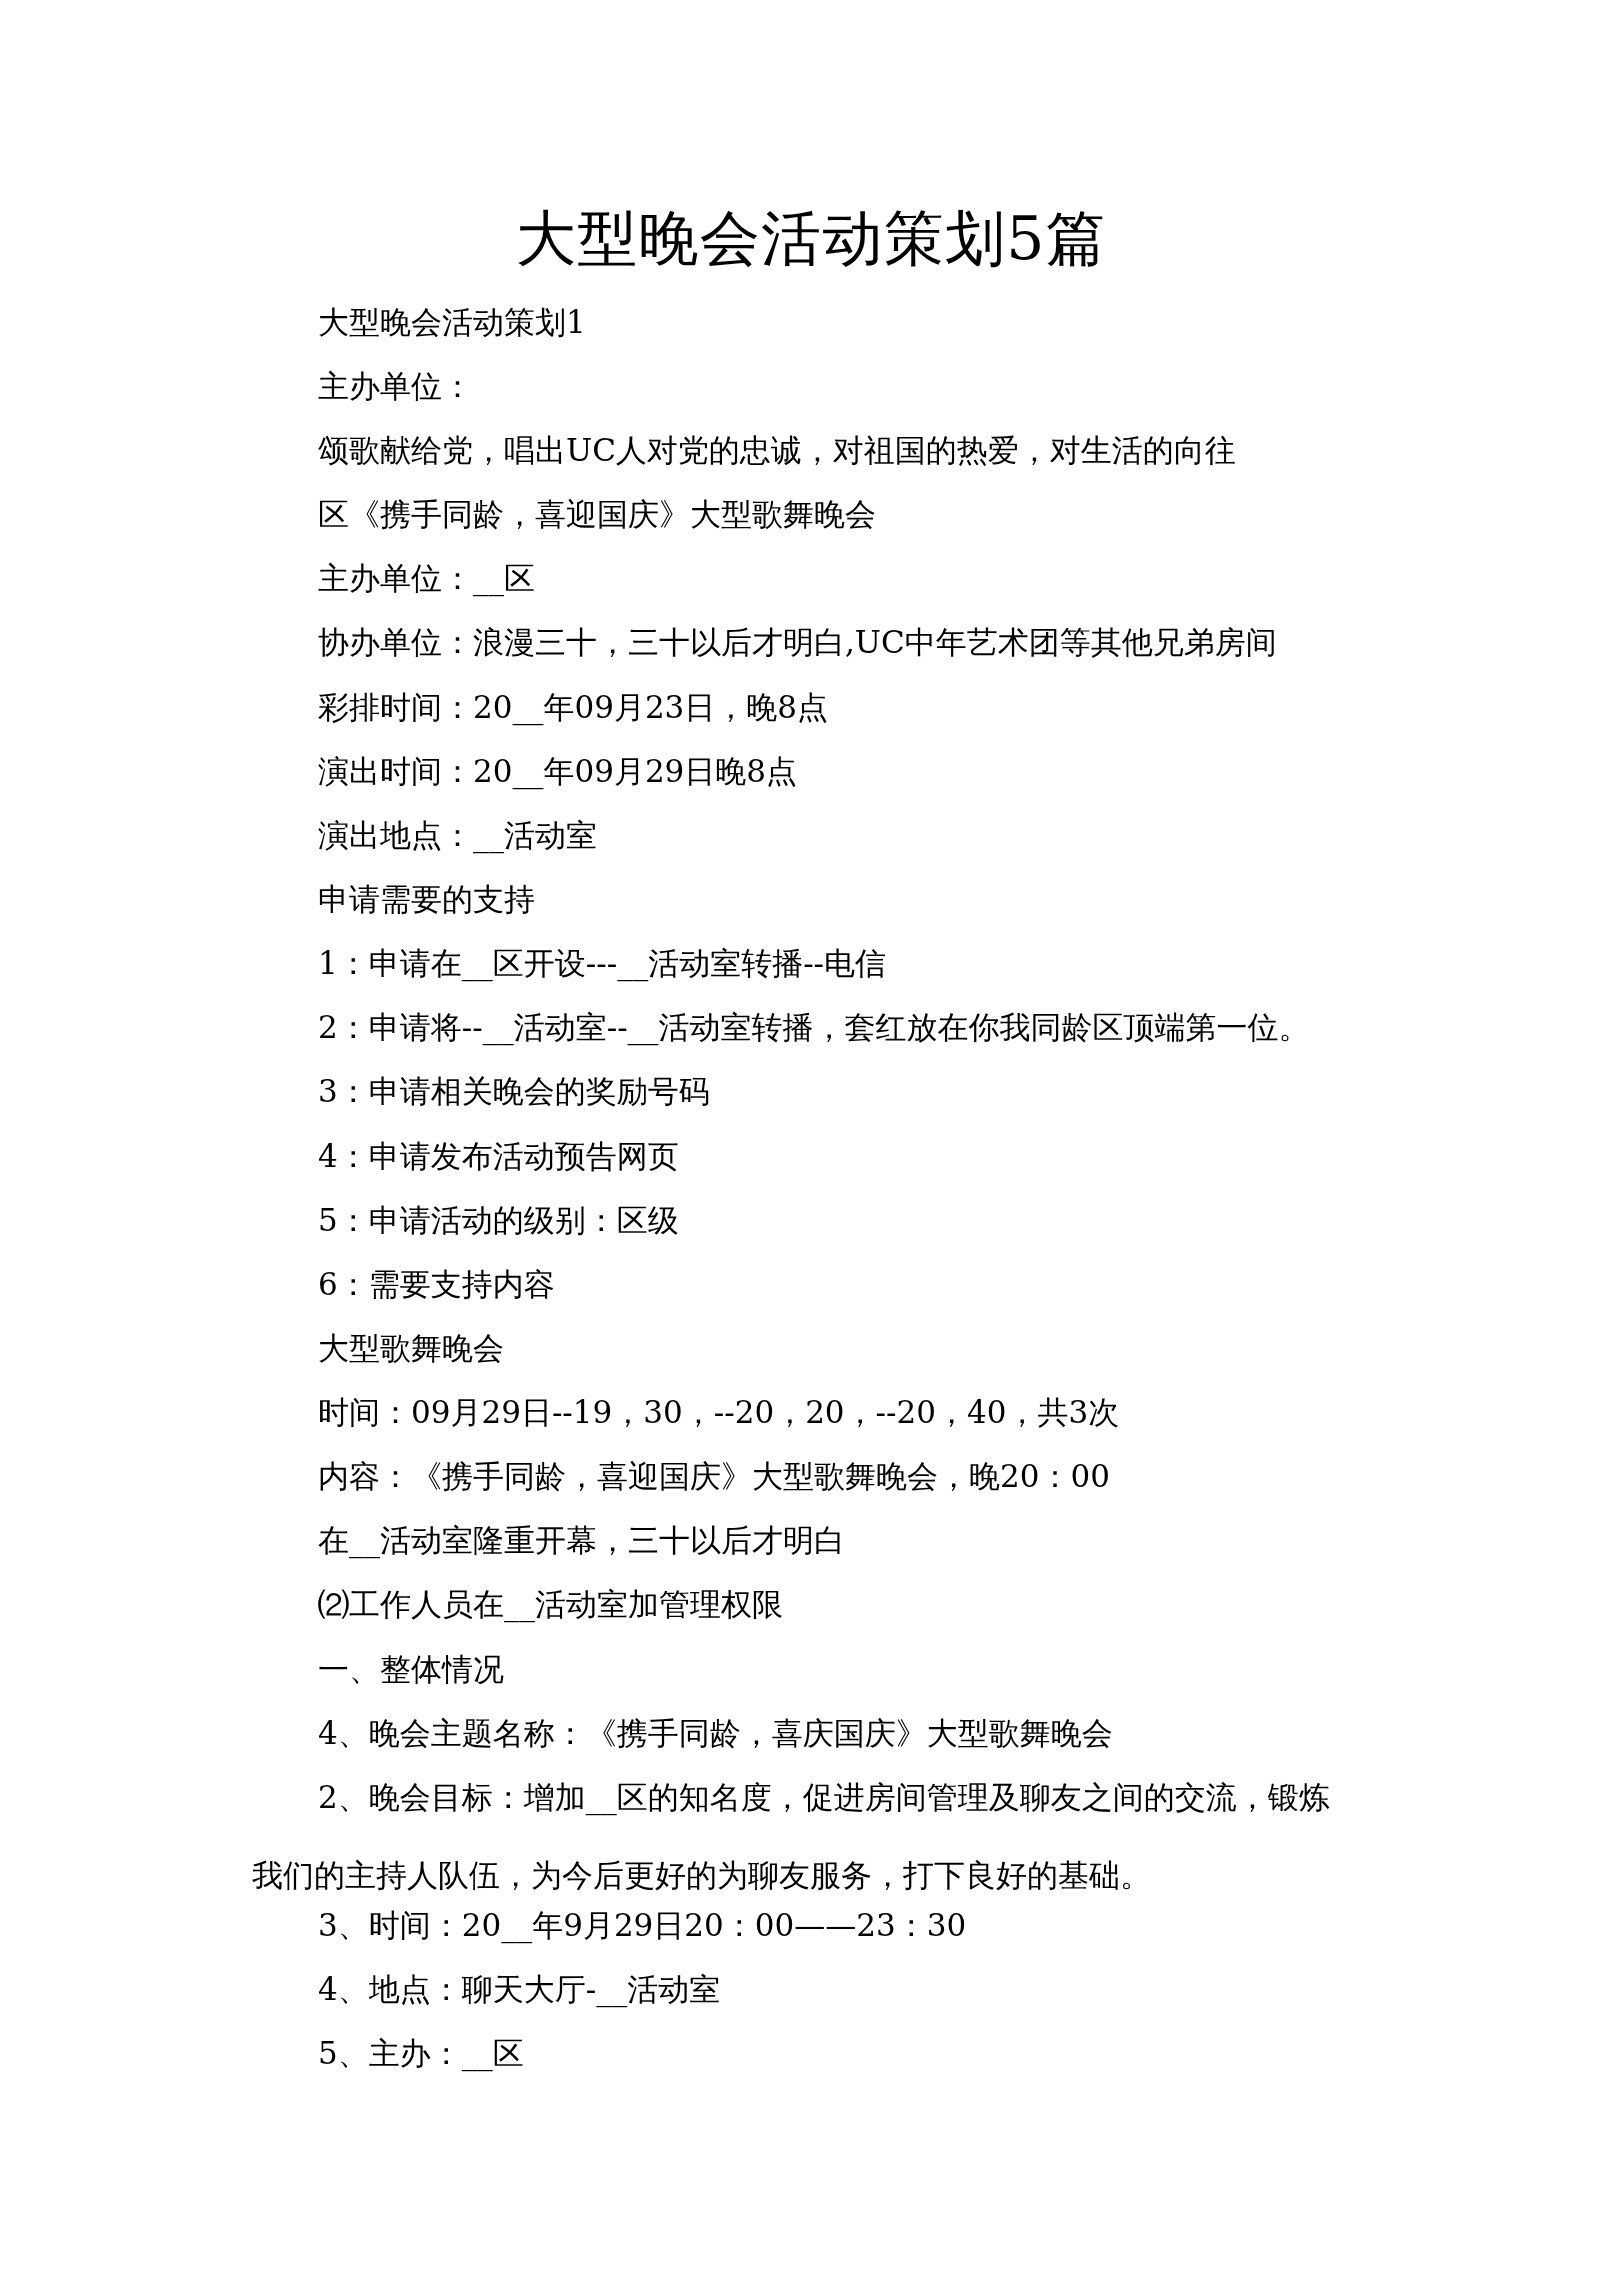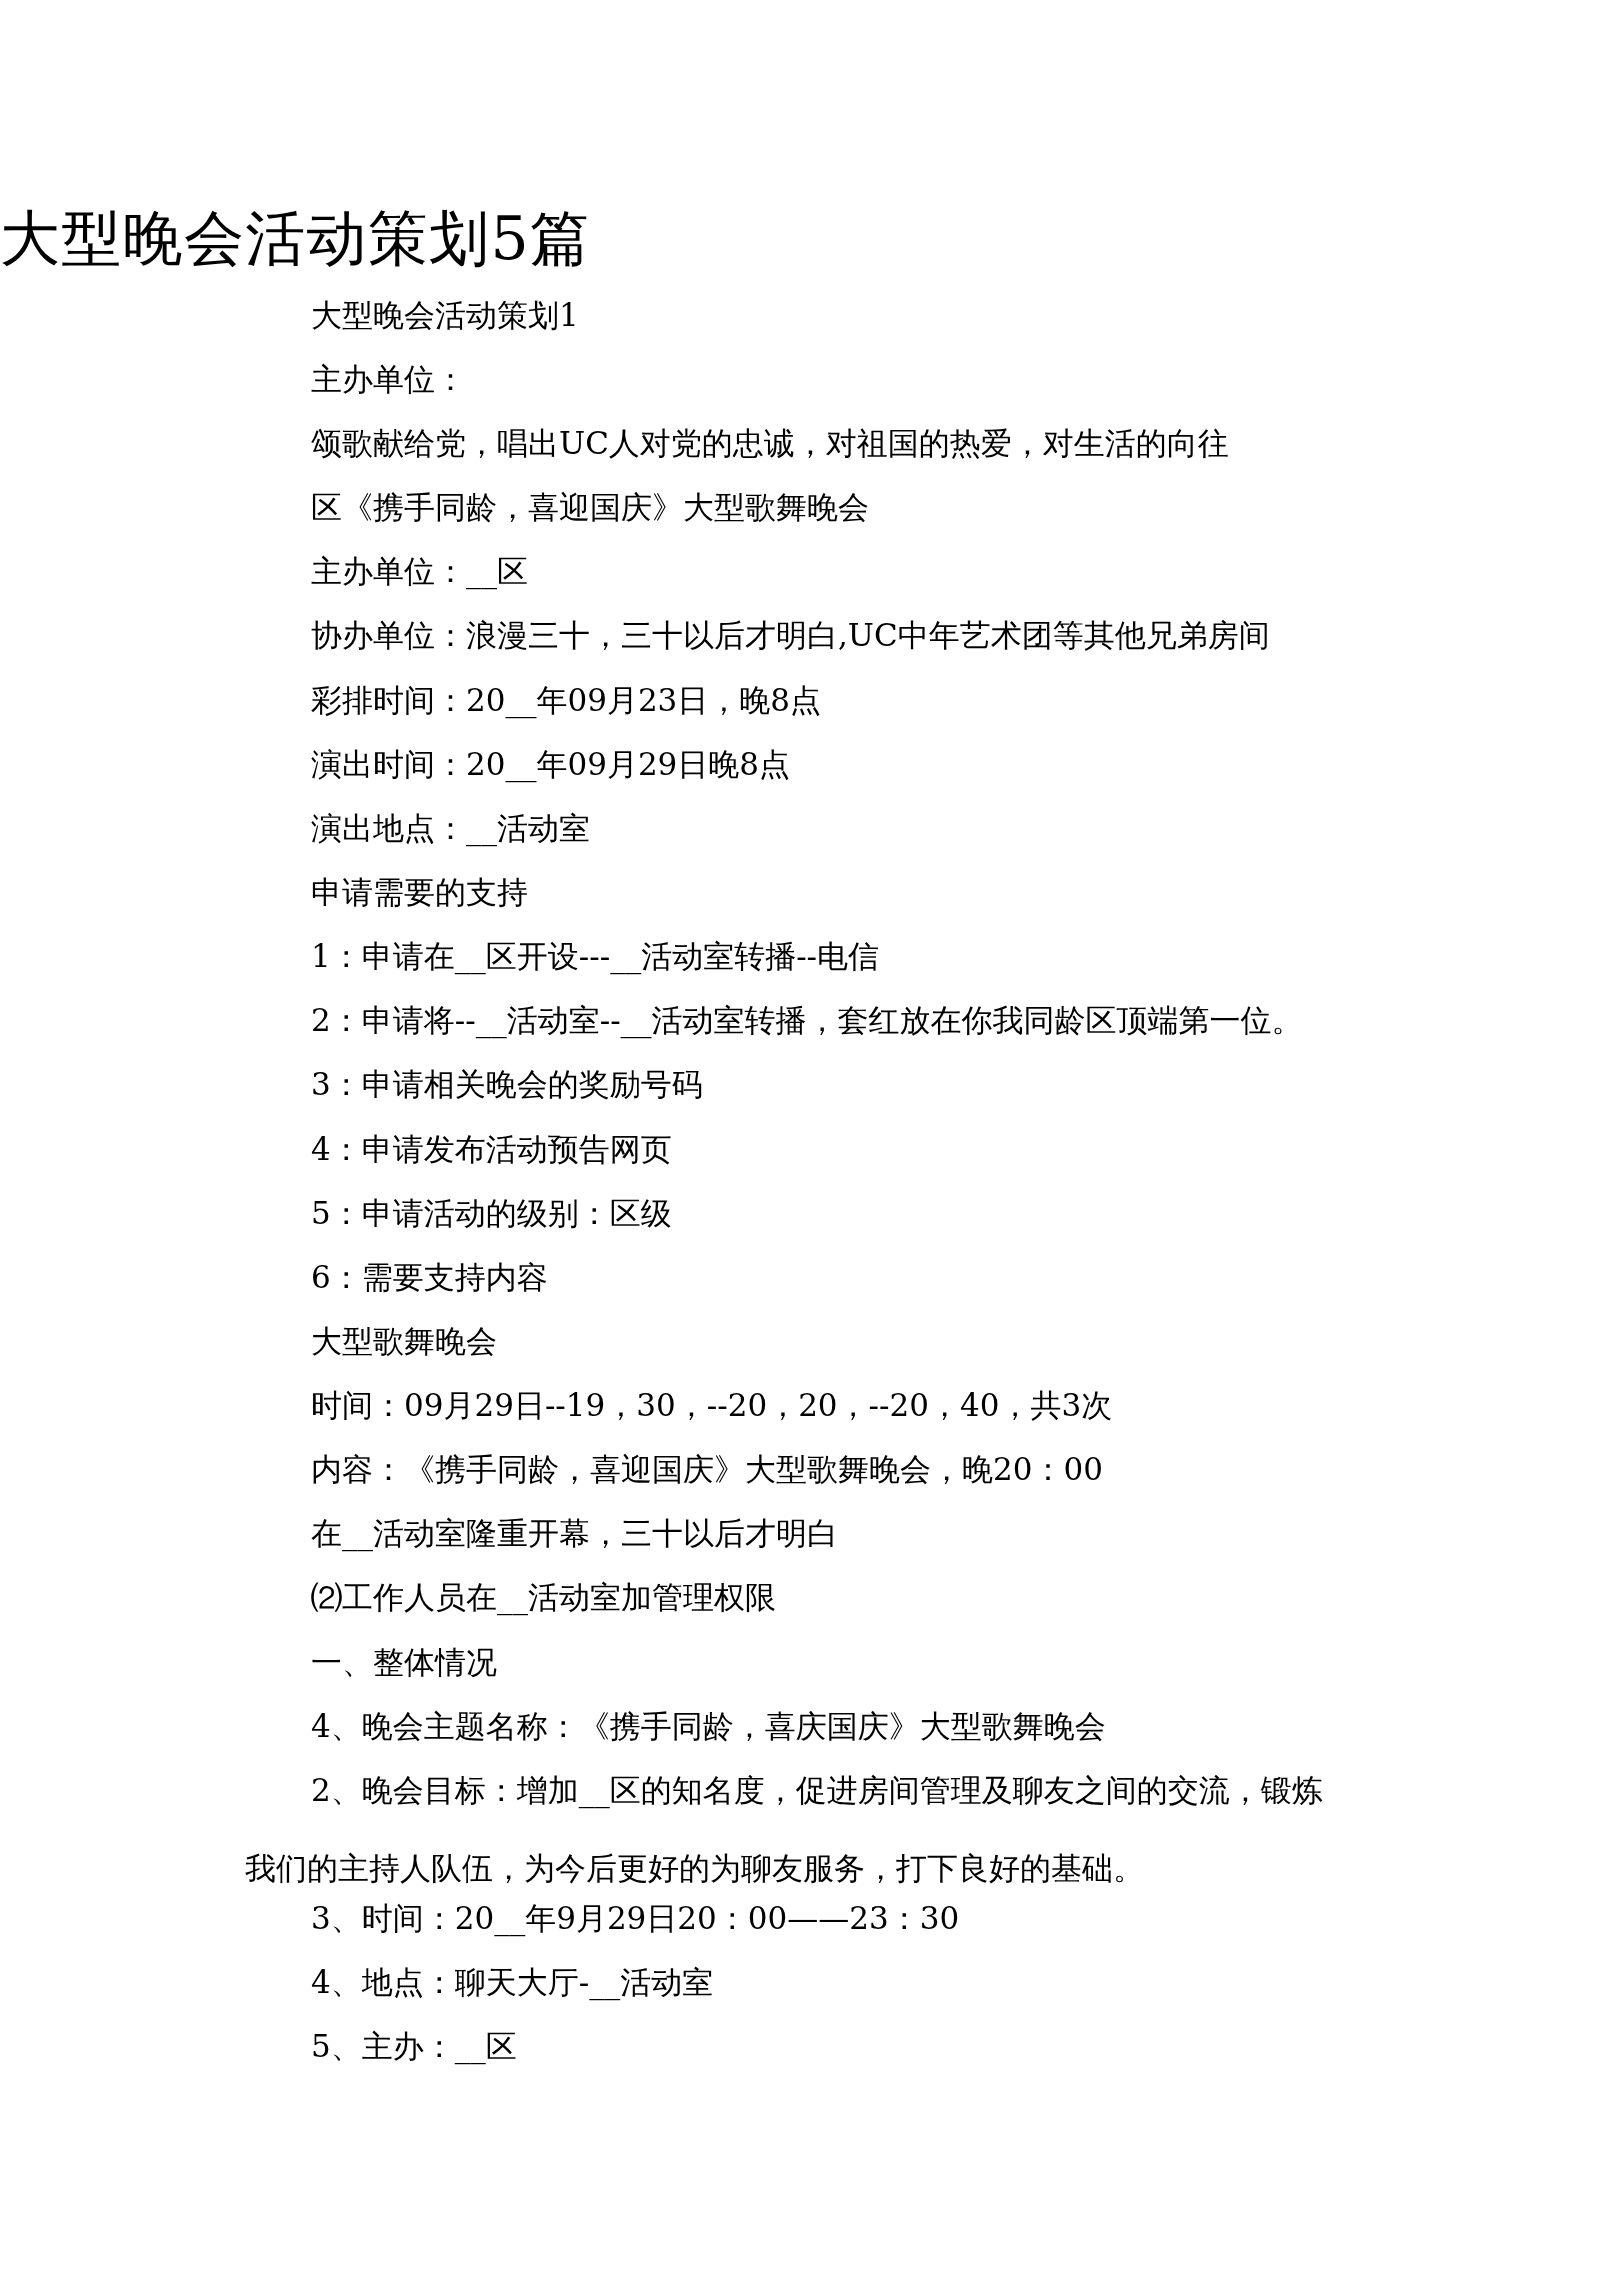--- a/index.html
+++ b/index.html
@@ -28,7 +28,7 @@
       left: 0;
       width: 1623px;
       top: 196px;
-      text-align: left;
+      text-align: center;
       font-size: 60px;
       line-height: 85px;
       font-weight: normal;

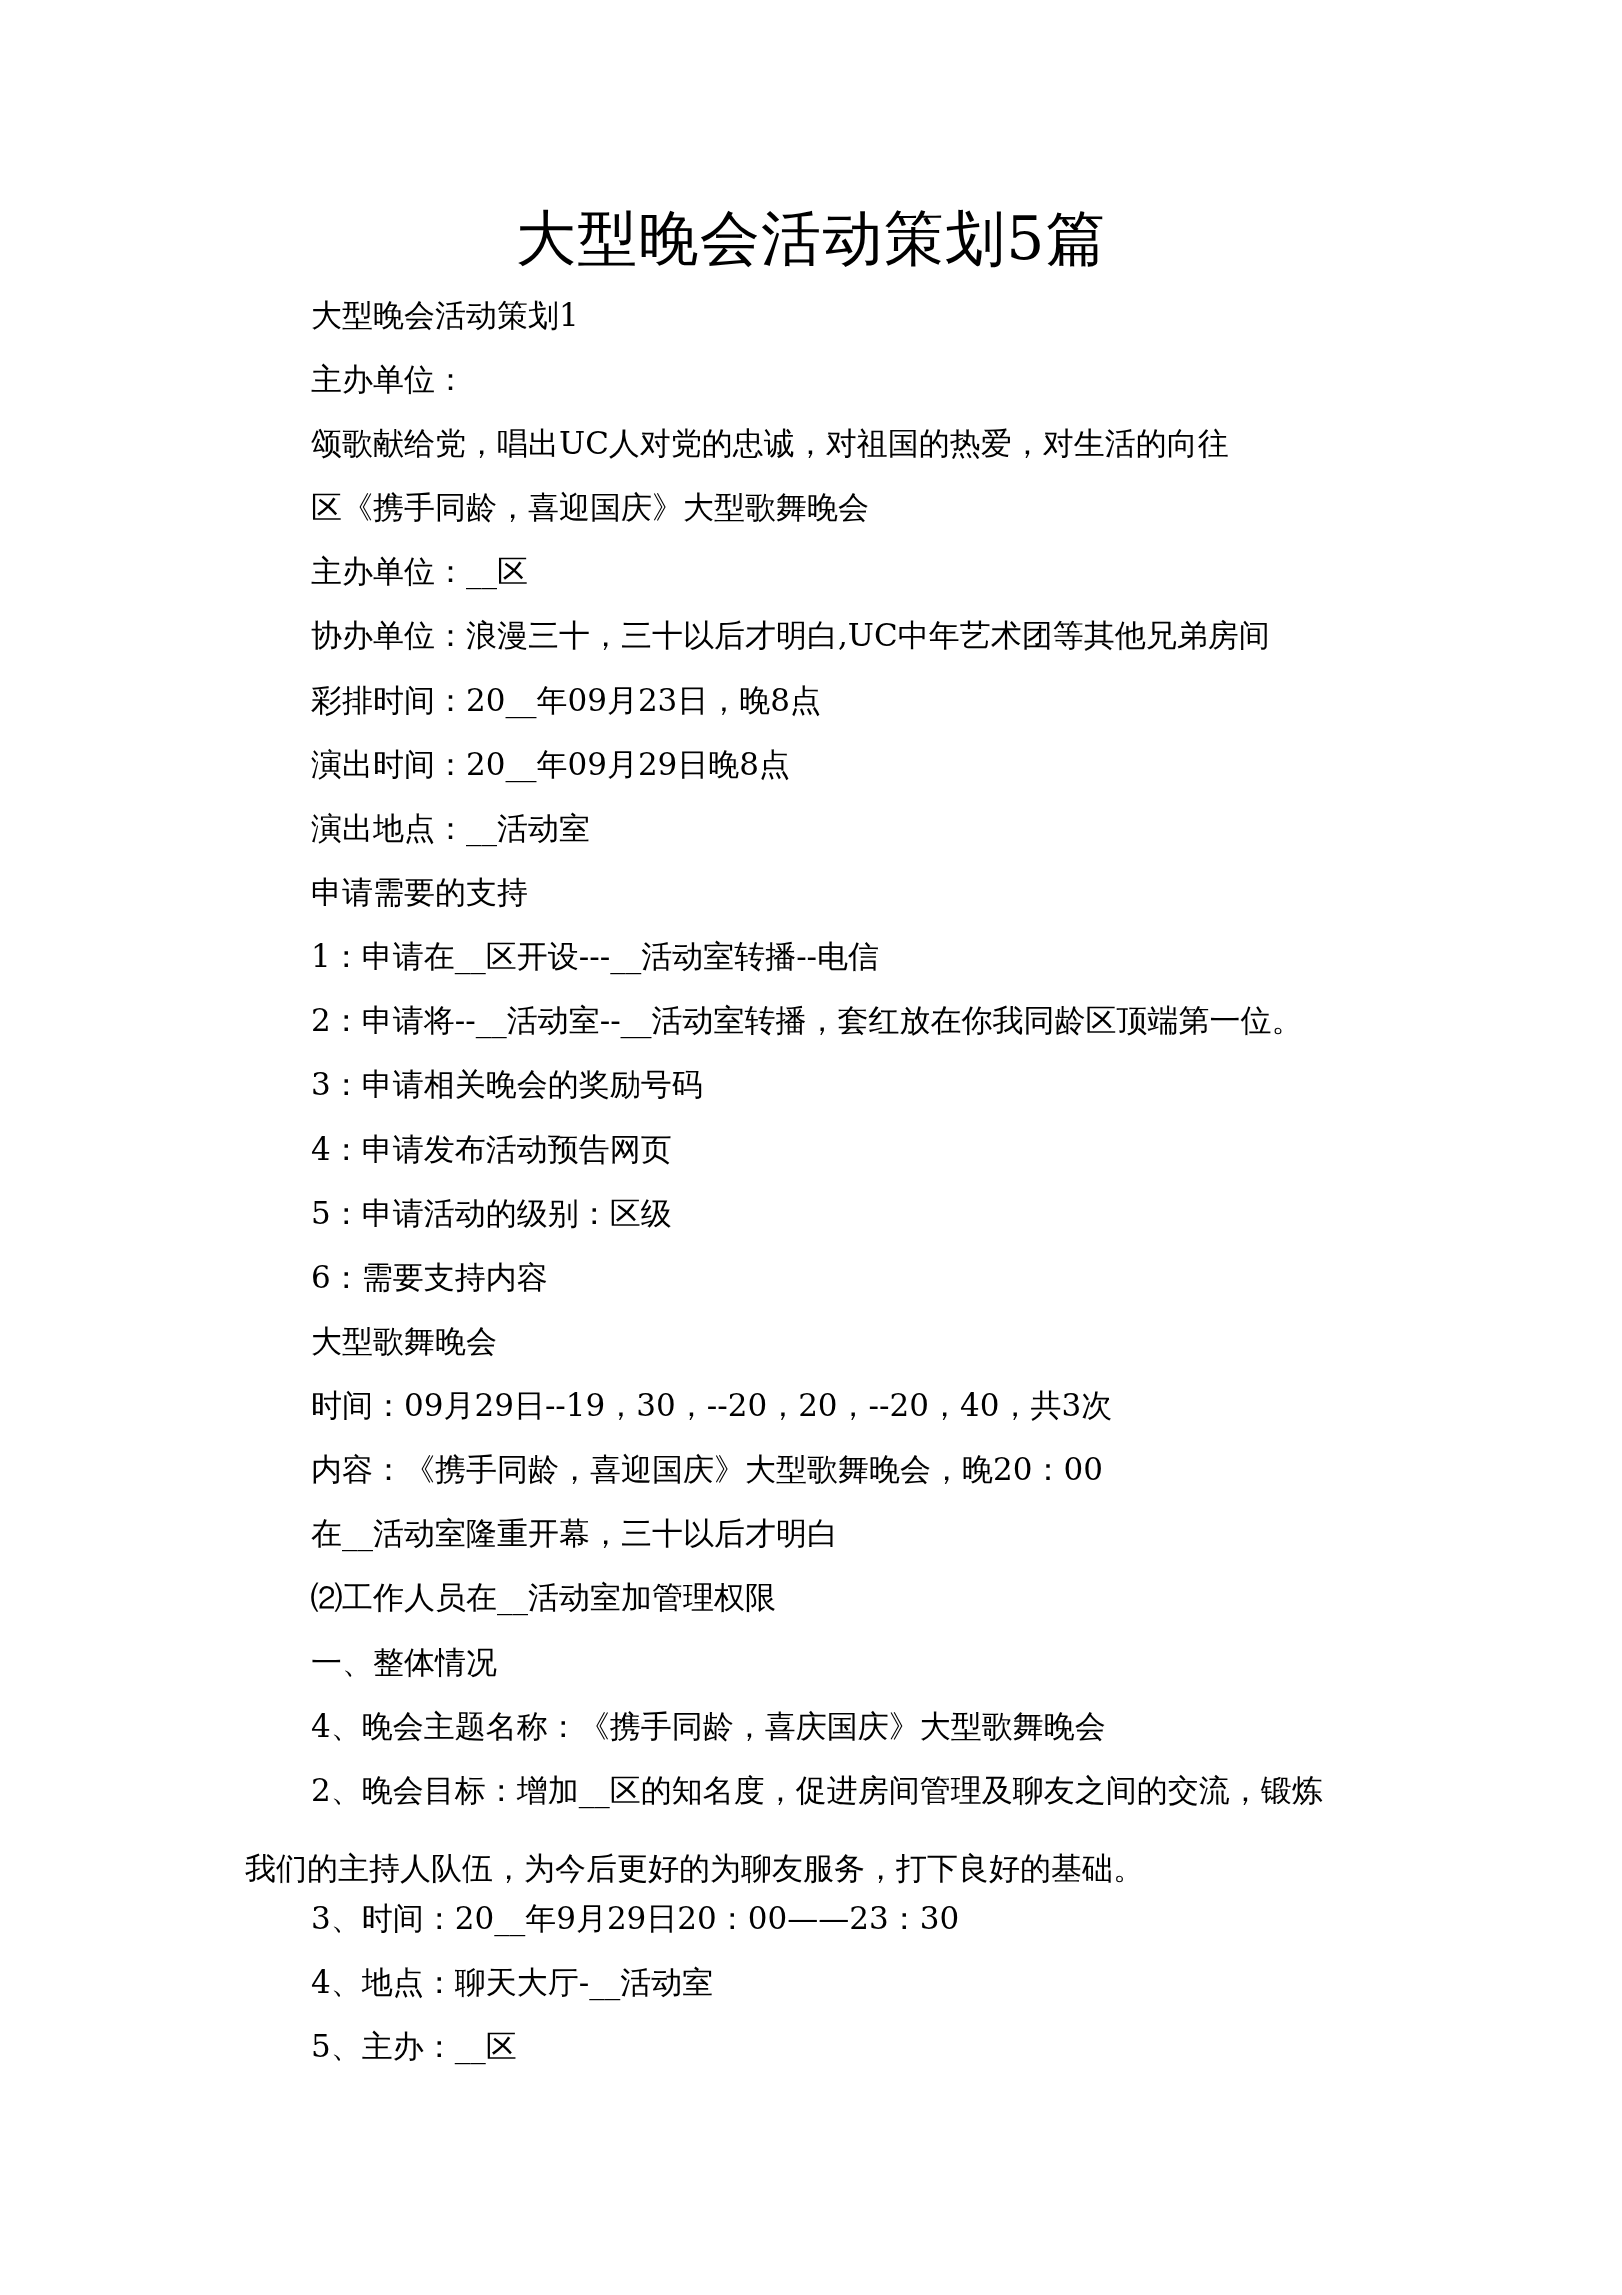--- a/index.html
+++ b/index.html
@@ -47,7 +47,7 @@
       font-size: 31px;
       line-height: 39px;
       white-space: nowrap;
-      margin: 0;
+      margin: 7px;
     }
     .line.flush {
       left: 245px;

